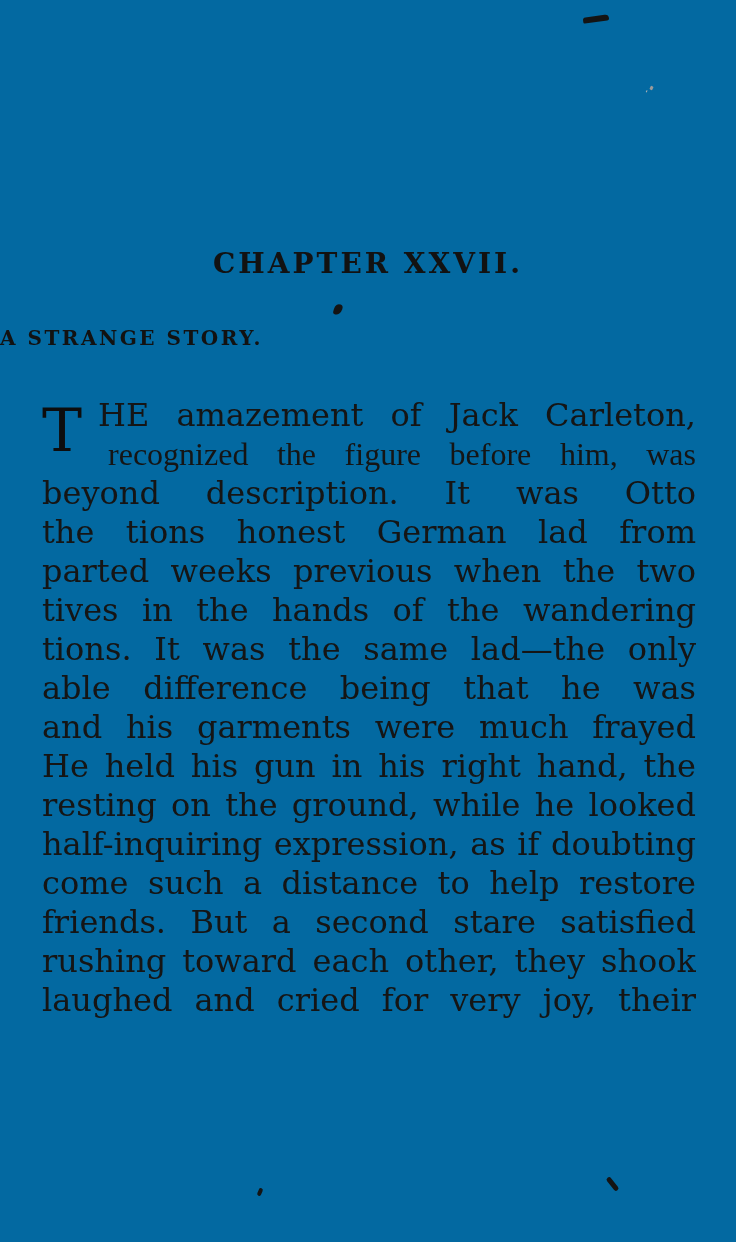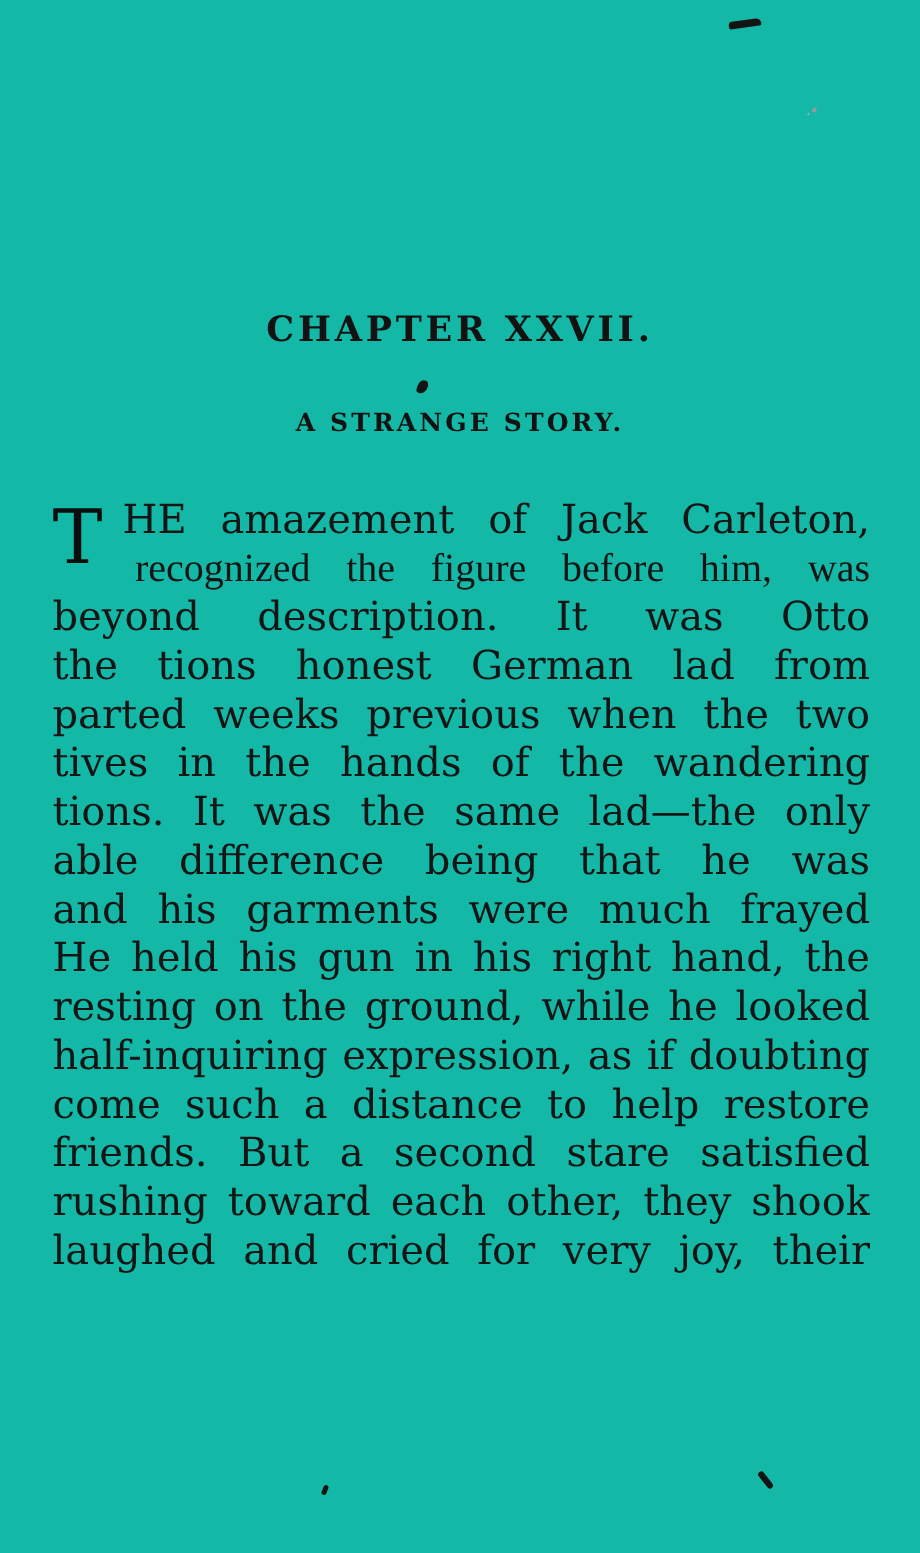--- a/index.html
+++ b/index.html
@@ -11,7 +11,7 @@
     position: relative;
     width: 736px;
     height: 1242px;
-    background: #14b8a6;
+    background: #0369a1;
     overflow: hidden;
     font-family: "DejaVu Serif", serif;
     color: #111111;

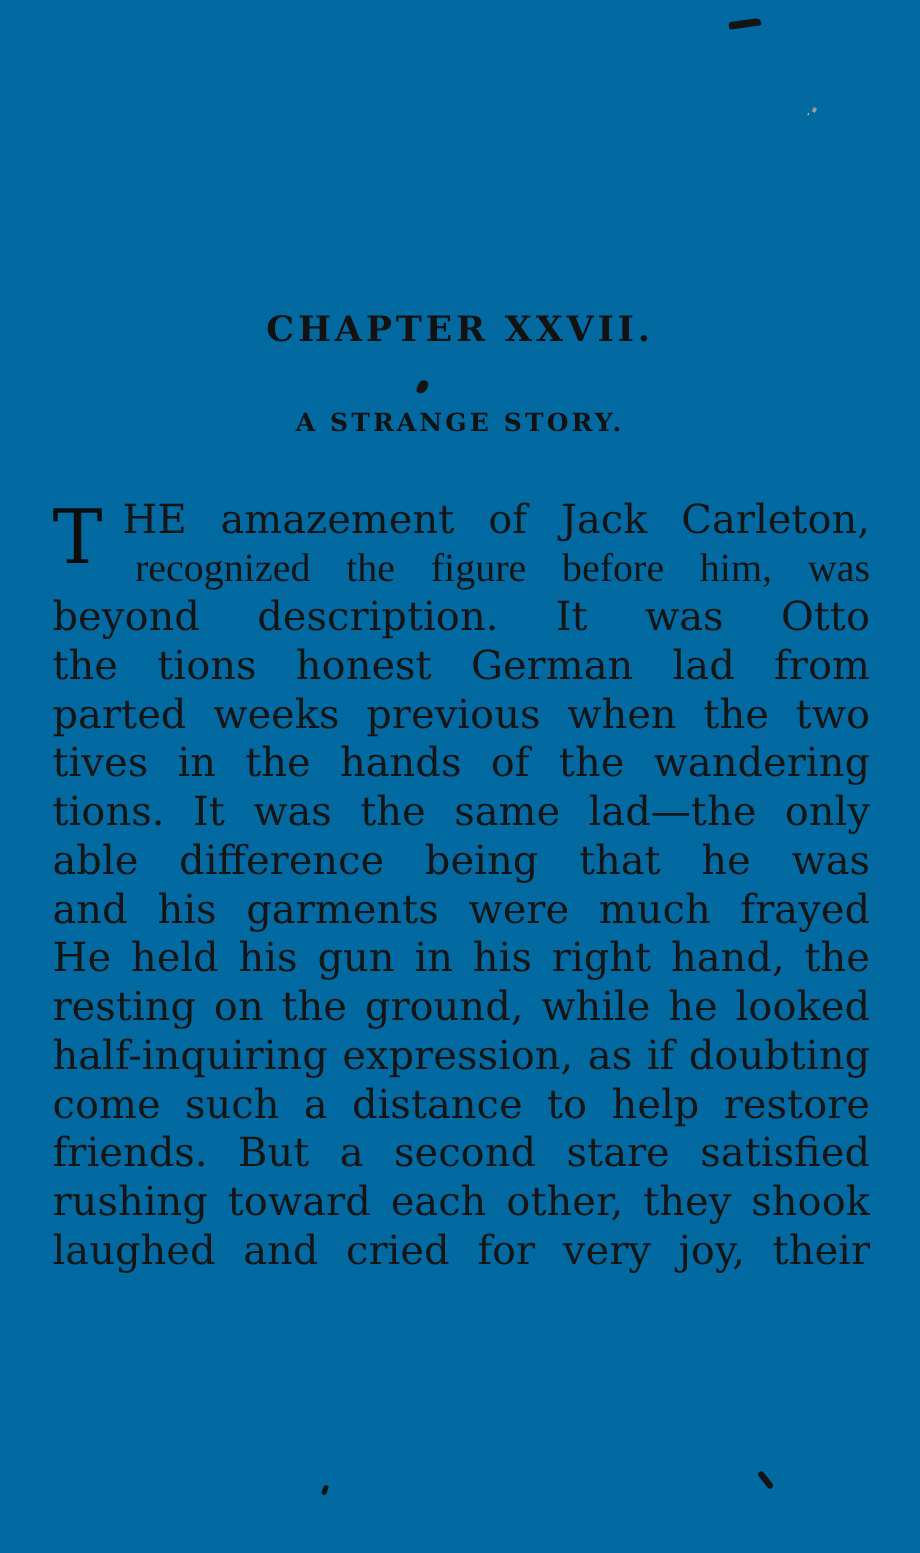--- a/index.html
+++ b/index.html
@@ -29,7 +29,7 @@
   .subtitle {
     margin: 0;
     margin-top: 44px;
-    text-align: center;
+    text-align: left;
     font-size: 20px;
     font-weight: 700;
     letter-spacing: 2.5px;

